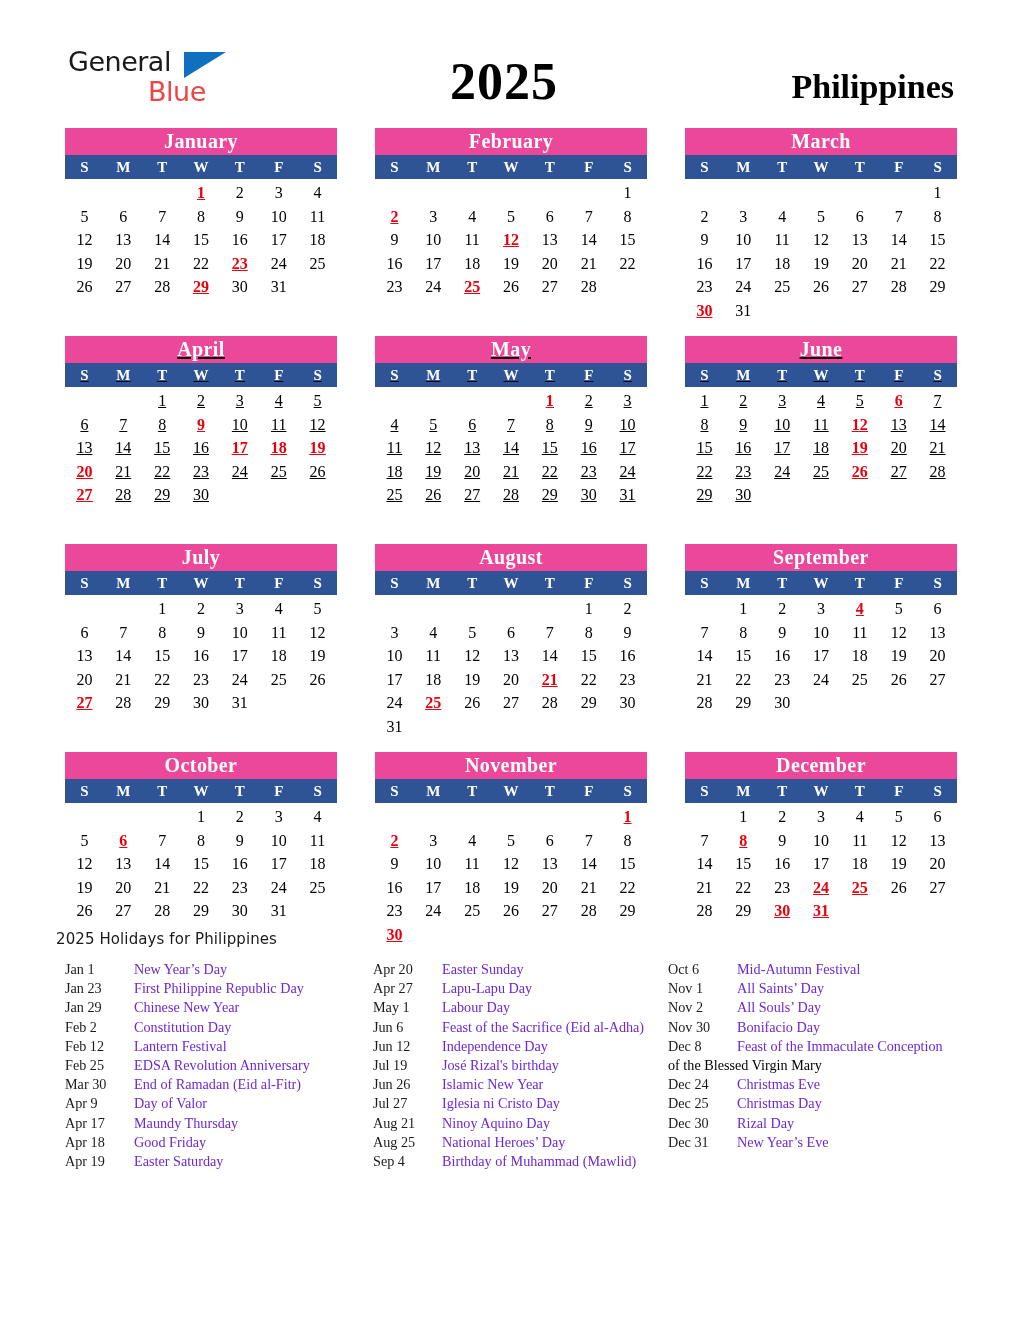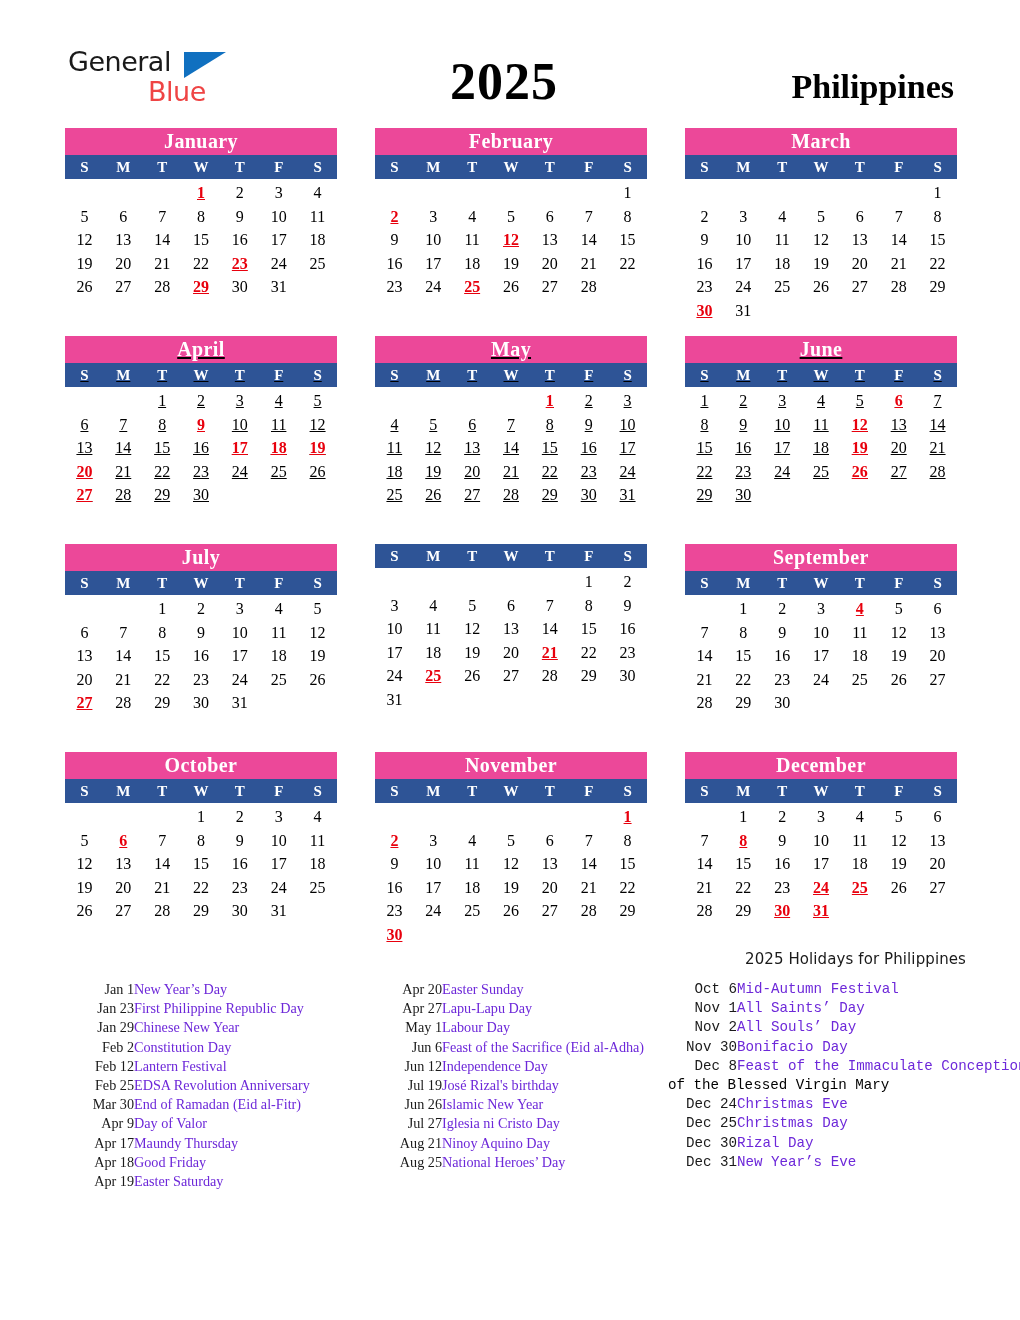--- a/index.html
+++ b/index.html
@@ -534,6 +534,7 @@
       </div>
     </div>
     <div class="month-block month-slot-3">
+      <div class="month-name">August</div>
       <div class="dow-row">
         <div class="dow">S</div>
         <div class="dow">M</div>

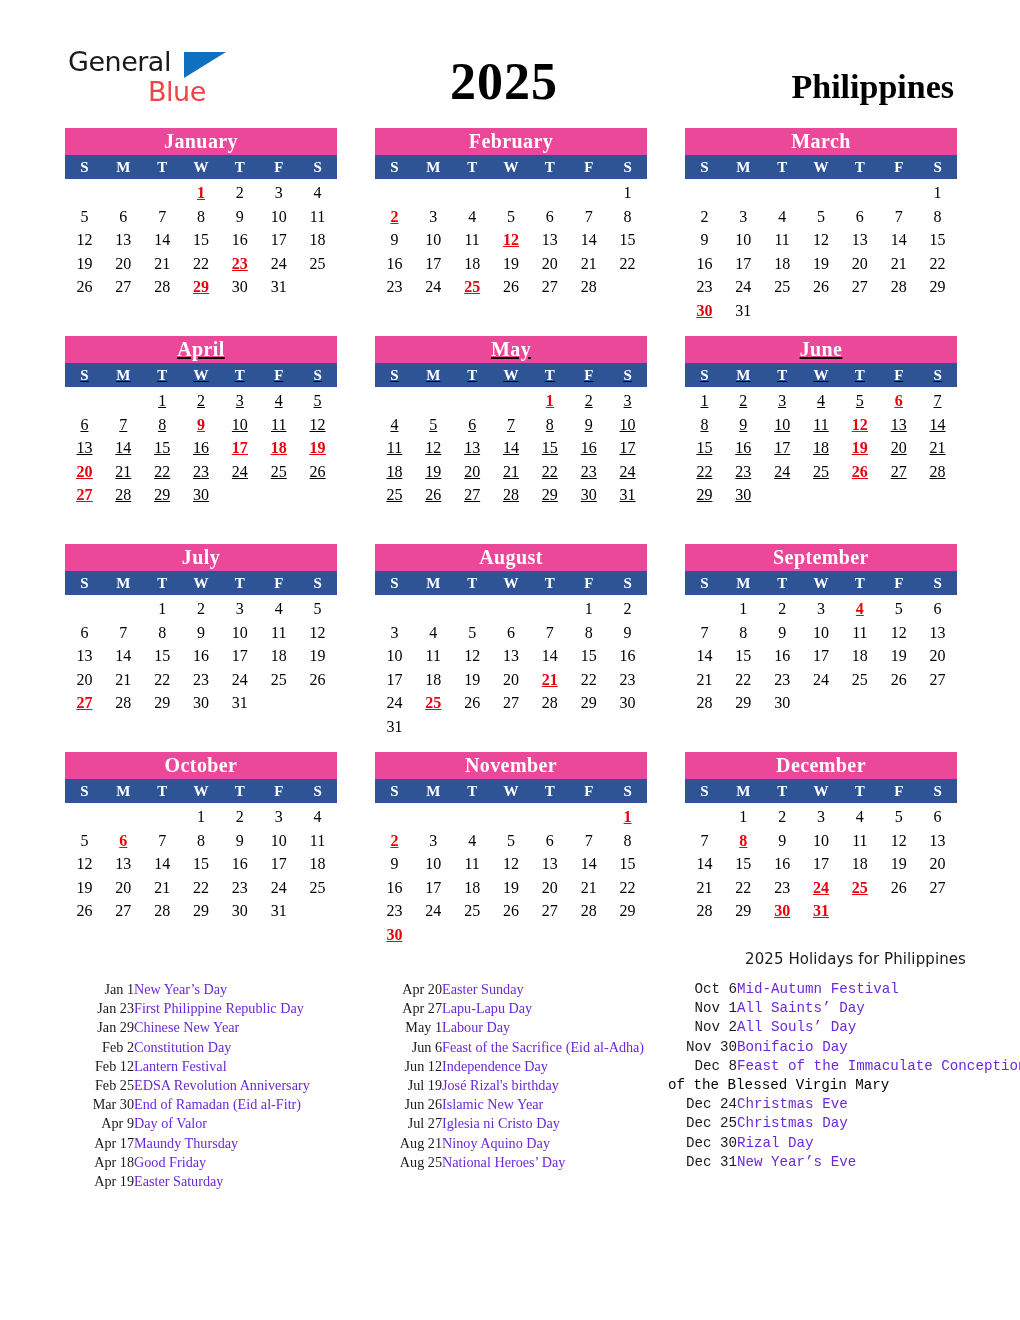--- a/index.html
+++ b/index.html
@@ -144,9 +144,8 @@
   .holidays-section {
     position: absolute;
     left: 56px;
-    top: 950px;
+    top: 930px;
     width: 910px;
-    text-align: right;
   }
   .holidays-title {
     font-family: "DejaVu Sans", "Liberation Sans", sans-serif;

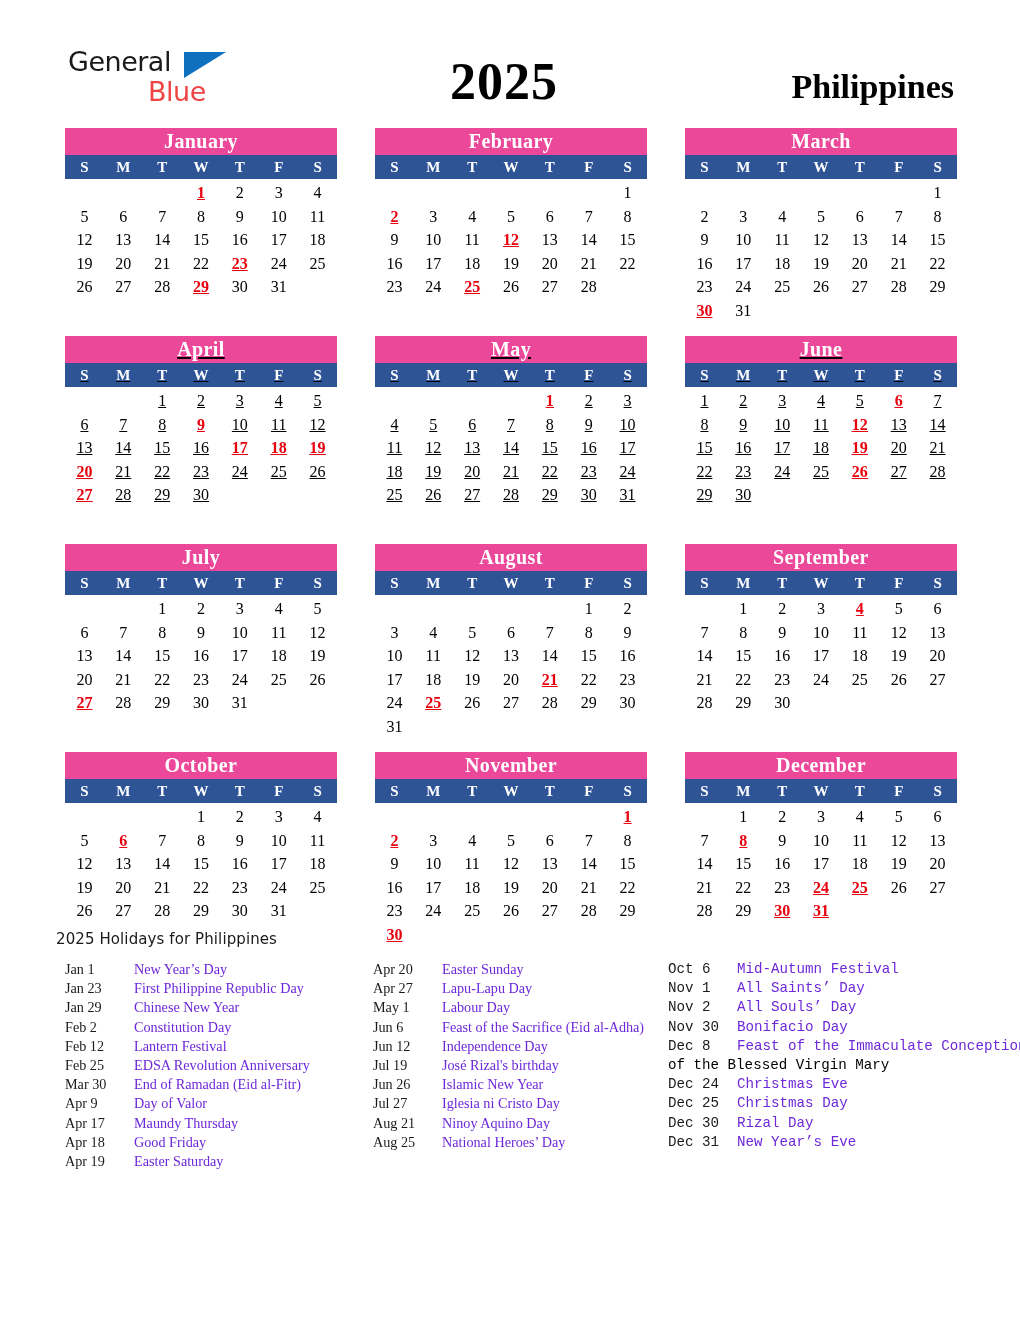--- a/index.html
+++ b/index.html
@@ -164,7 +164,7 @@
     padding-left: 9px;
   }
   .holiday-col.col-2 { padding-left: 4px; }
-  .holiday-col.col-3 { padding-left: 4px; font-family: Liberation Mono, monospace; }
+  .holiday-col.col-3 { padding-left: 4px; }
   .holiday-row {
     display: flex;
     font-size: 14.2px;

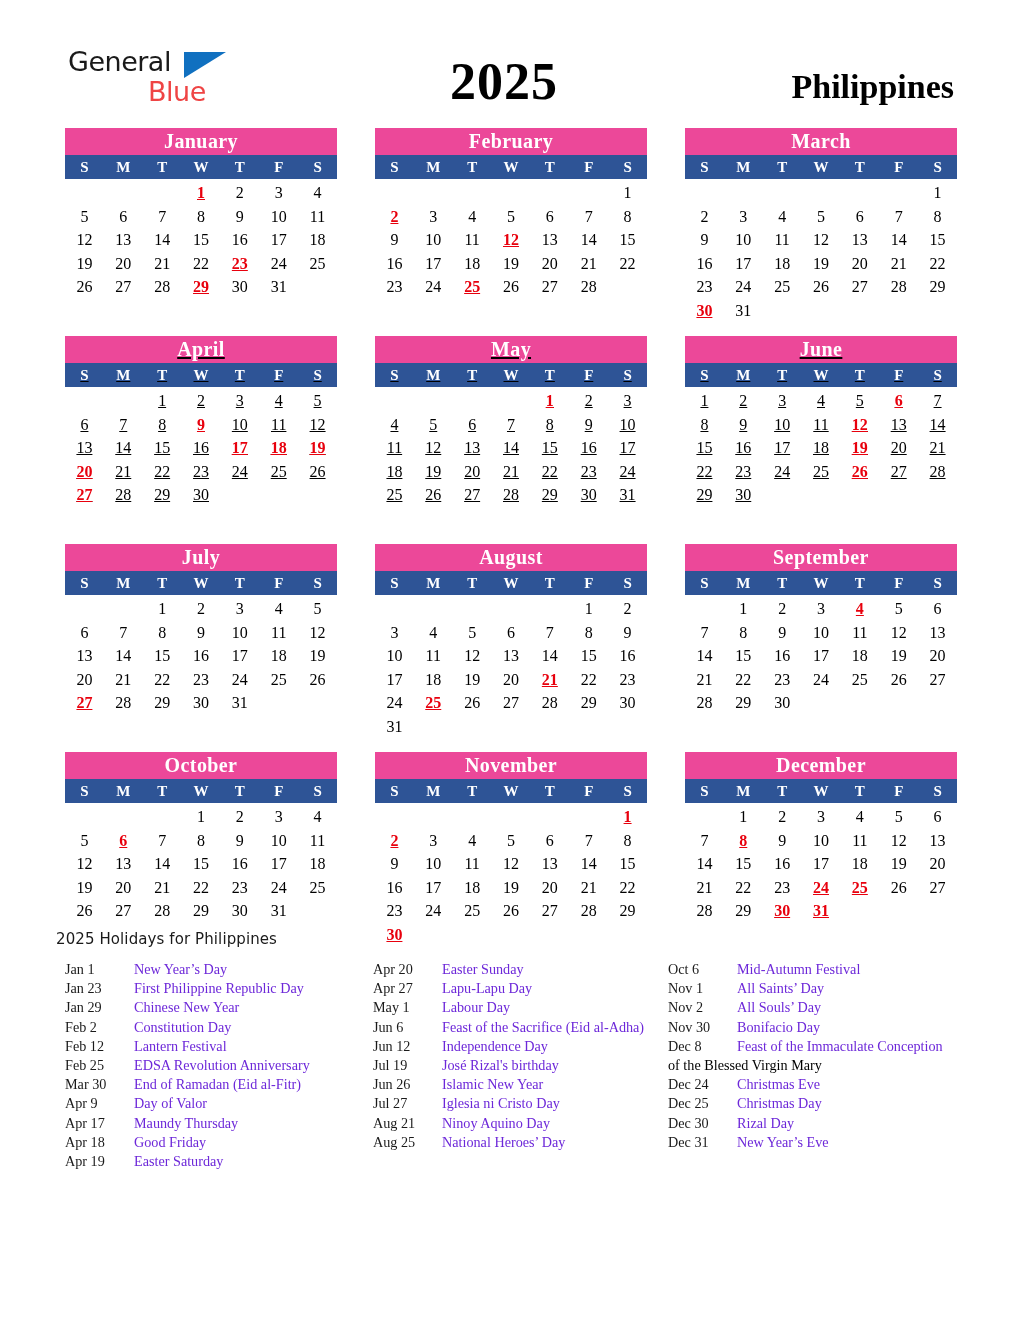--- a/index.html
+++ b/index.html
@@ -863,6 +863,10 @@
           <span class="holiday-date">Aug 25</span>
           <span class="holiday-name">National Heroes’ Day</span>
         </div>
+        <div class="holiday-row">
+          <span class="holiday-date">Sep 4</span>
+          <span class="holiday-name">Birthday of Muhammad (Mawlid)</span>
+        </div>
       </div>
       <div class="holiday-col col-3">
         <div class="holiday-row">

